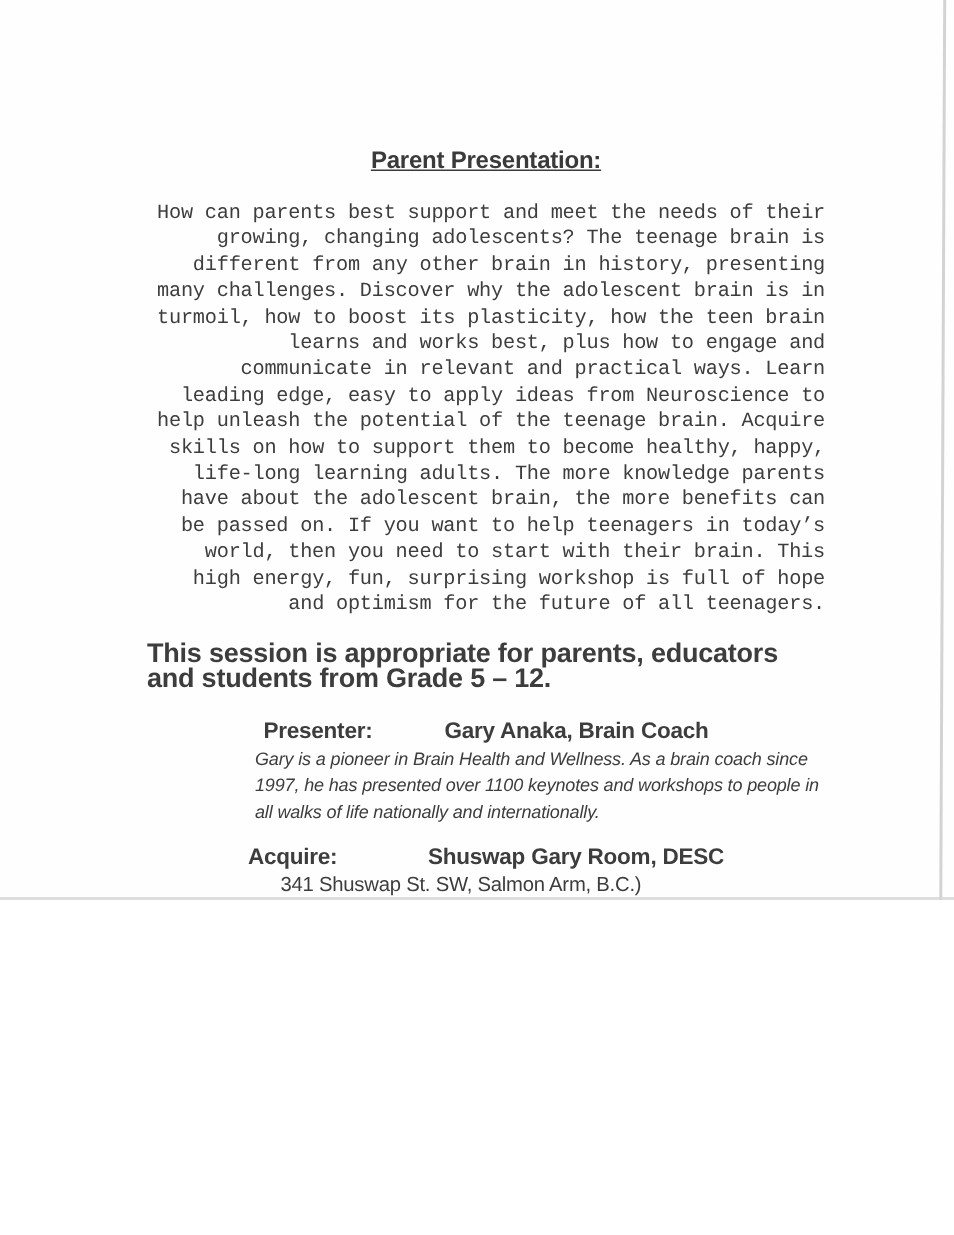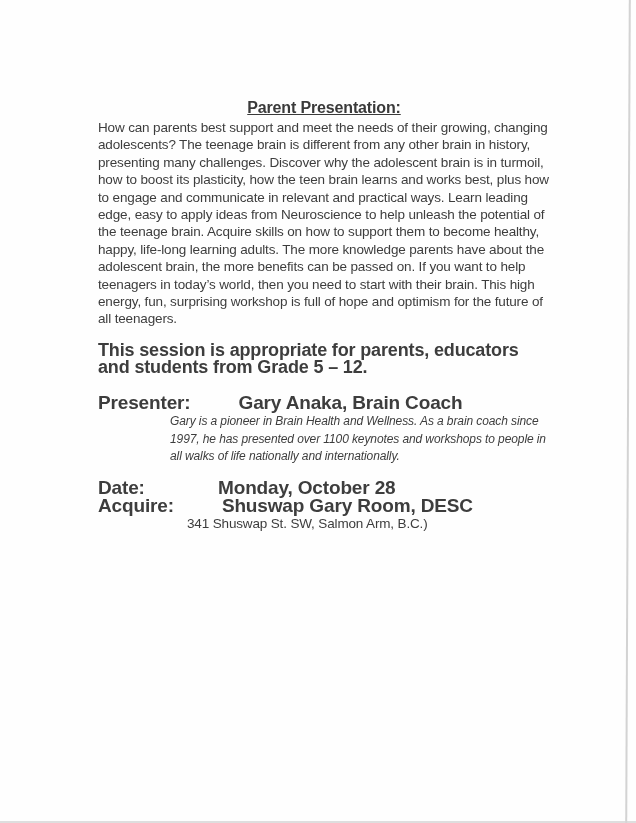--- a/index.html
+++ b/index.html
@@ -10,7 +10,7 @@
   .page {
     position: relative;
     width: 636px;
-    height: 823px;
+    height: 600px;
     background: #fefefe;
     overflow: hidden;
     font-family: "Liberation Sans", sans-serif;

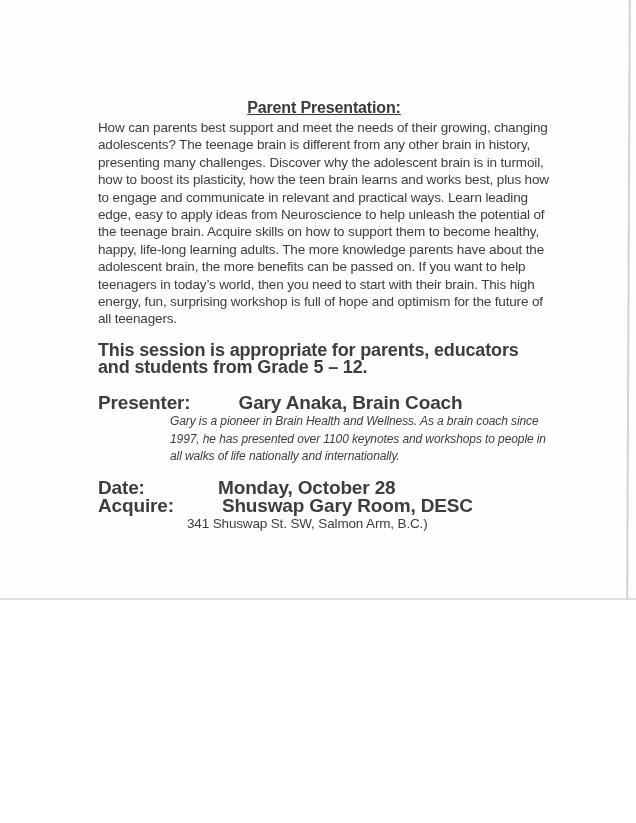--- a/index.html
+++ b/index.html
@@ -54,9 +54,11 @@
     text-decoration: underline;
   }
   .intro {
+    margin-top: 15px;
     font-size: 13.5px;
     line-height: 17.4px;
-    text-align: left;
+    text-align: right;
+    font-family: Liberation Mono, monospace;
   }
   .session-note {
     margin-top: 14px;

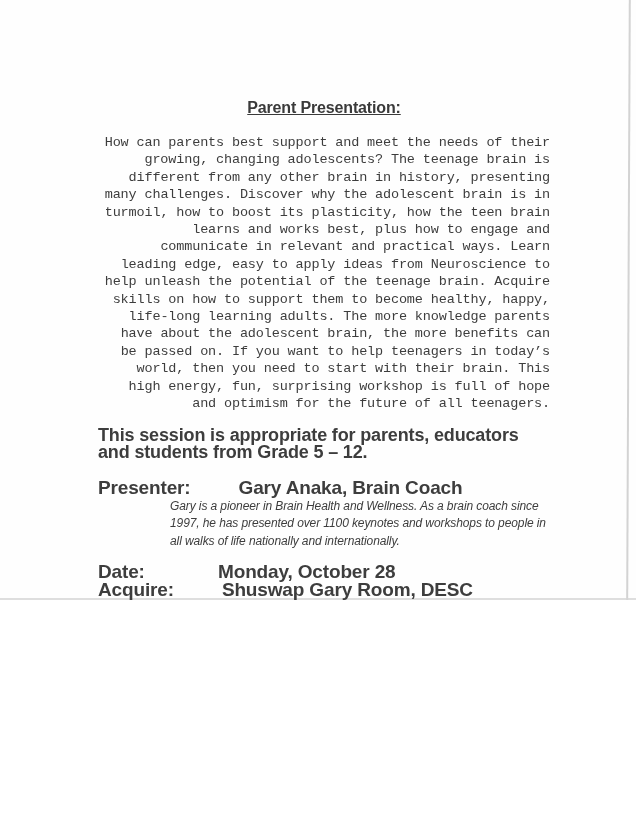--- a/index.html
+++ b/index.html
@@ -72,8 +72,9 @@
   }
   .row {
     display: flex;
-    font-size: 19px;
+    font-size: 15px;
     line-height: 18px;
+    justify-content: center;
   }
   .row .label {
     flex: 0 0 72px;

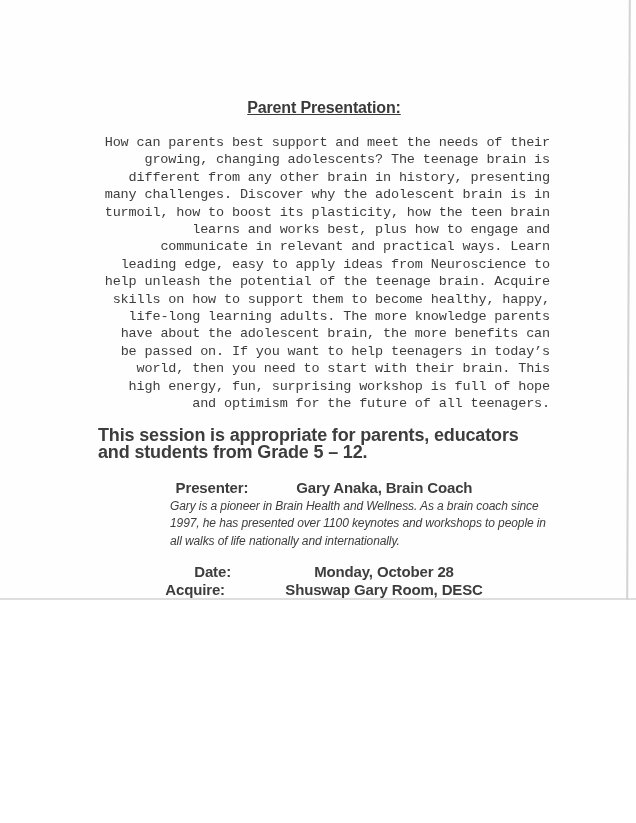--- a/index.html
+++ b/index.html
@@ -134,10 +134,6 @@
 
     <div class="details-block">
       <div class="row">
-        <div class="label">Date:</div>
-        <div class="value">Monday, October 28</div>
-      </div>
-      <div class="row">
         <div class="label">Acquire:</div>
         <div class="value">Shuswap Gary Room, DESC</div>
       </div>

